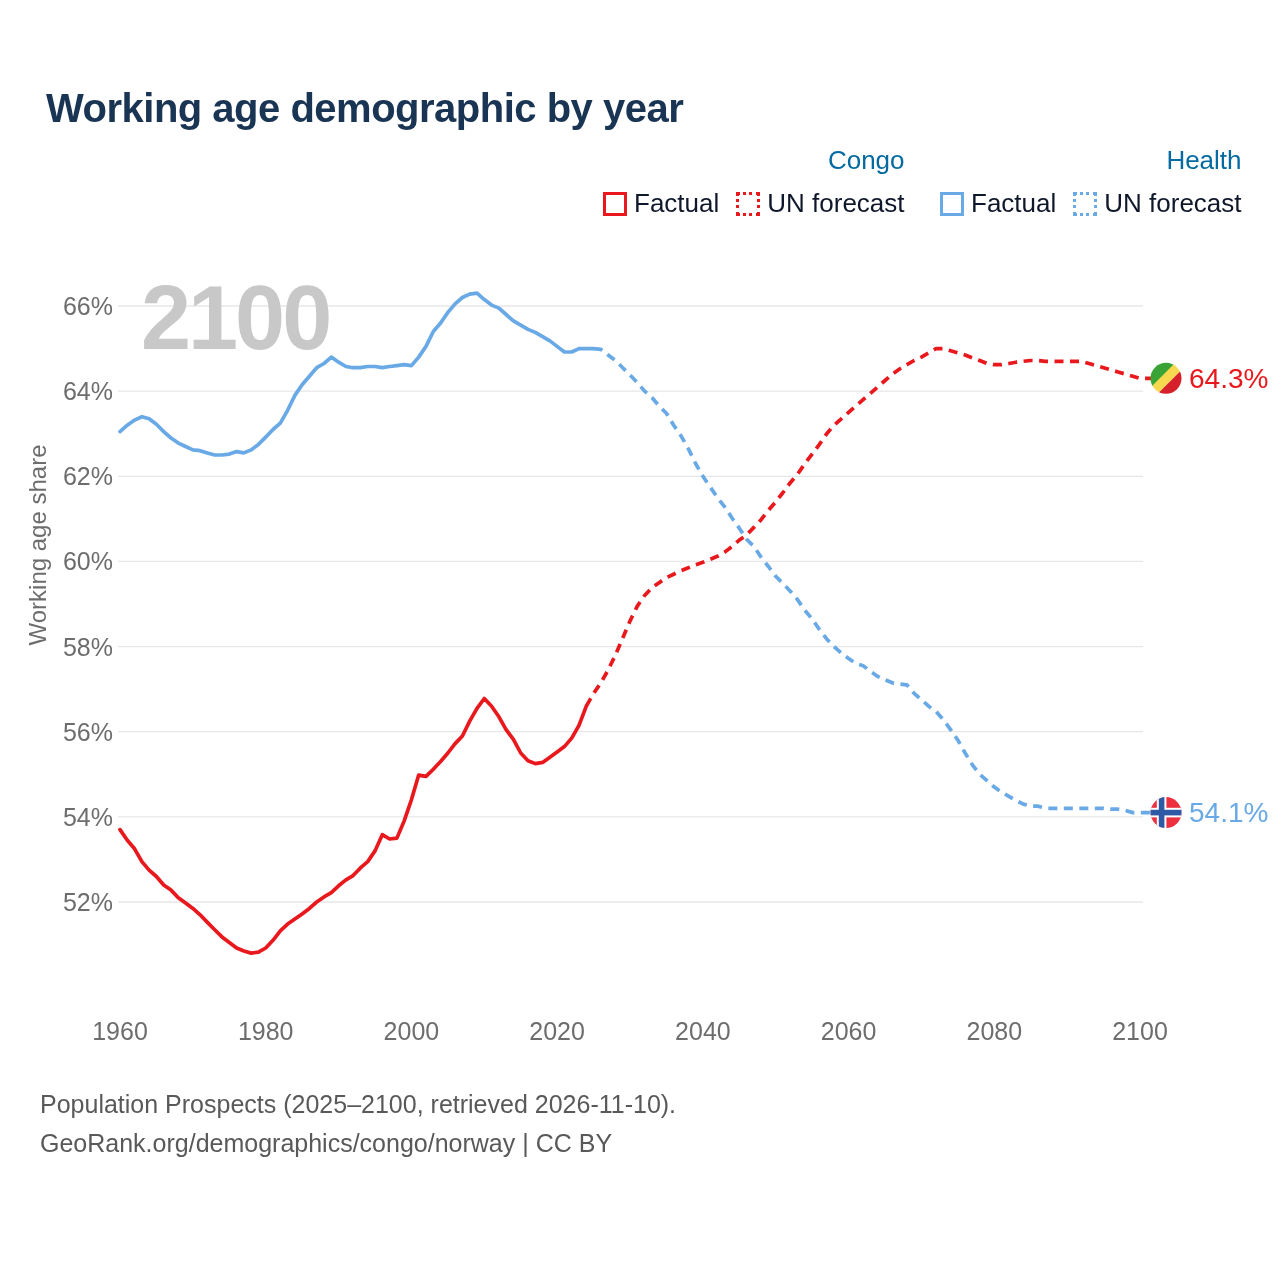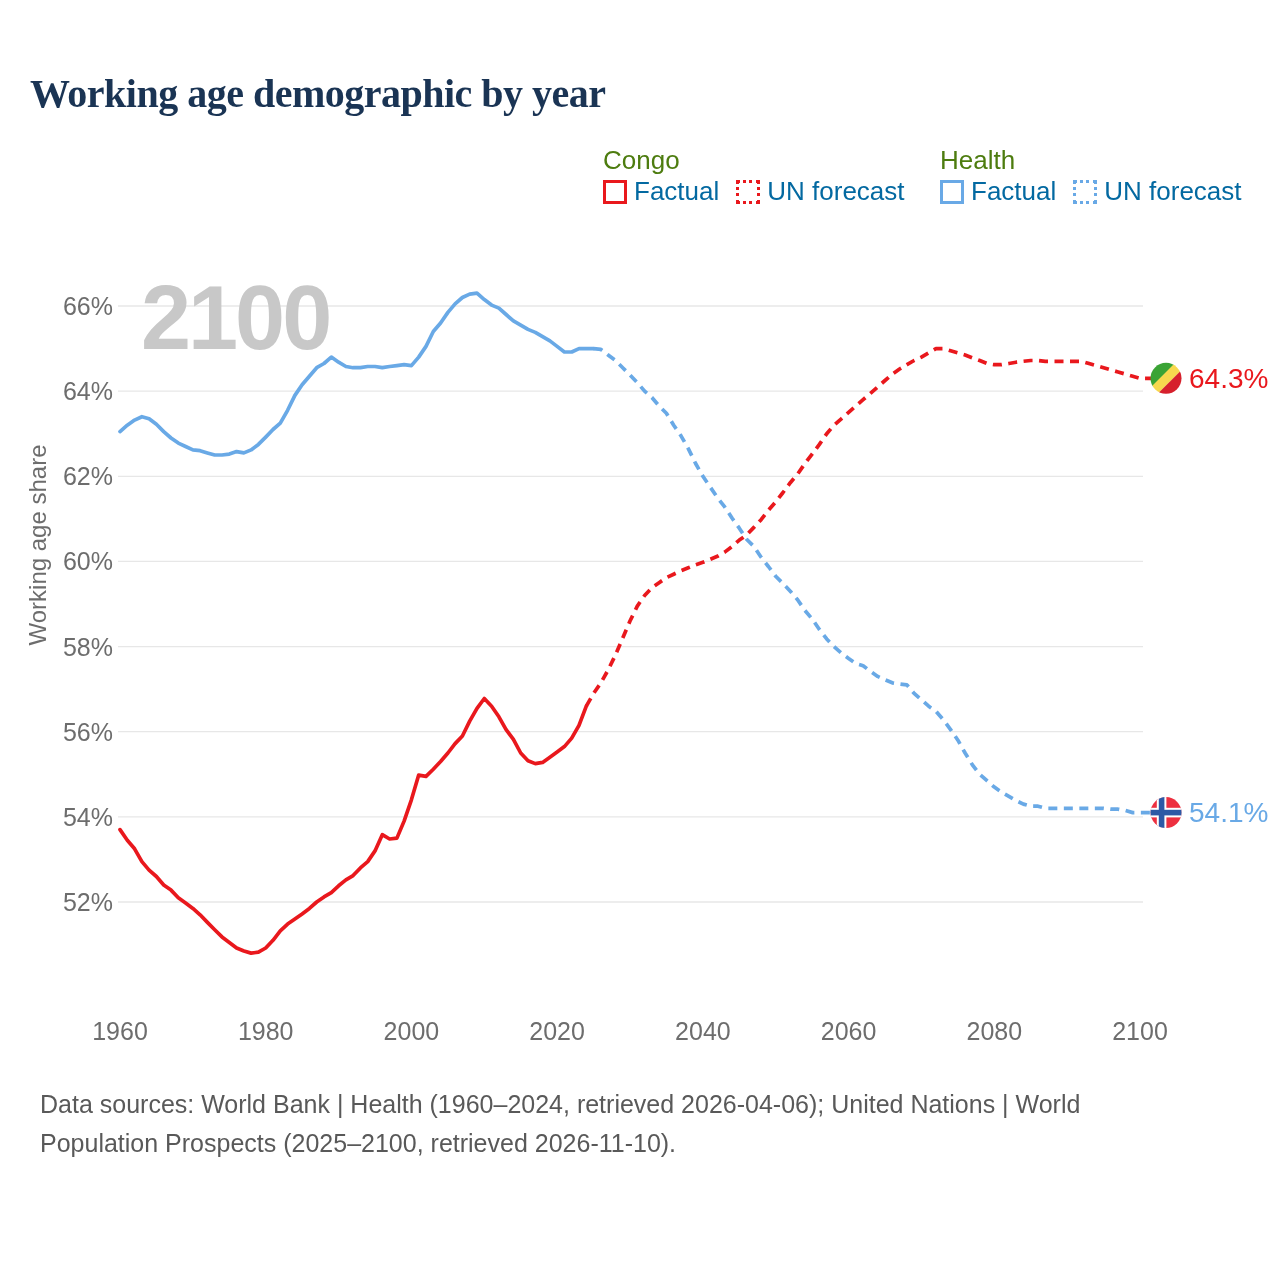--- a/index.html
+++ b/index.html
@@ -5,8 +5,8 @@
   html,body{margin:0;padding:0;background:#fff;}
   .page{position:relative;width:1280px;height:1280px;background:#ffffff;overflow:hidden;
         font-family:"Liberation Sans", sans-serif;}
-  .page-title{position:absolute;left:30px;top:70px;margin:0;font-size:40px;font-weight:700;
-              color:#1a3454;letter-spacing:-0.5px;font-family:Liberation Serif, serif;}
+  .page-title{position:absolute;left:30px;top:70px;margin:16px;font-size:40px;font-weight:700;
+              color:#1a3454;letter-spacing:-0.5px;}
   .legend-group{position:absolute;top:145px;}
   .legend-group.g0{left:603px;}
   .legend-group.g1{left:940px;}

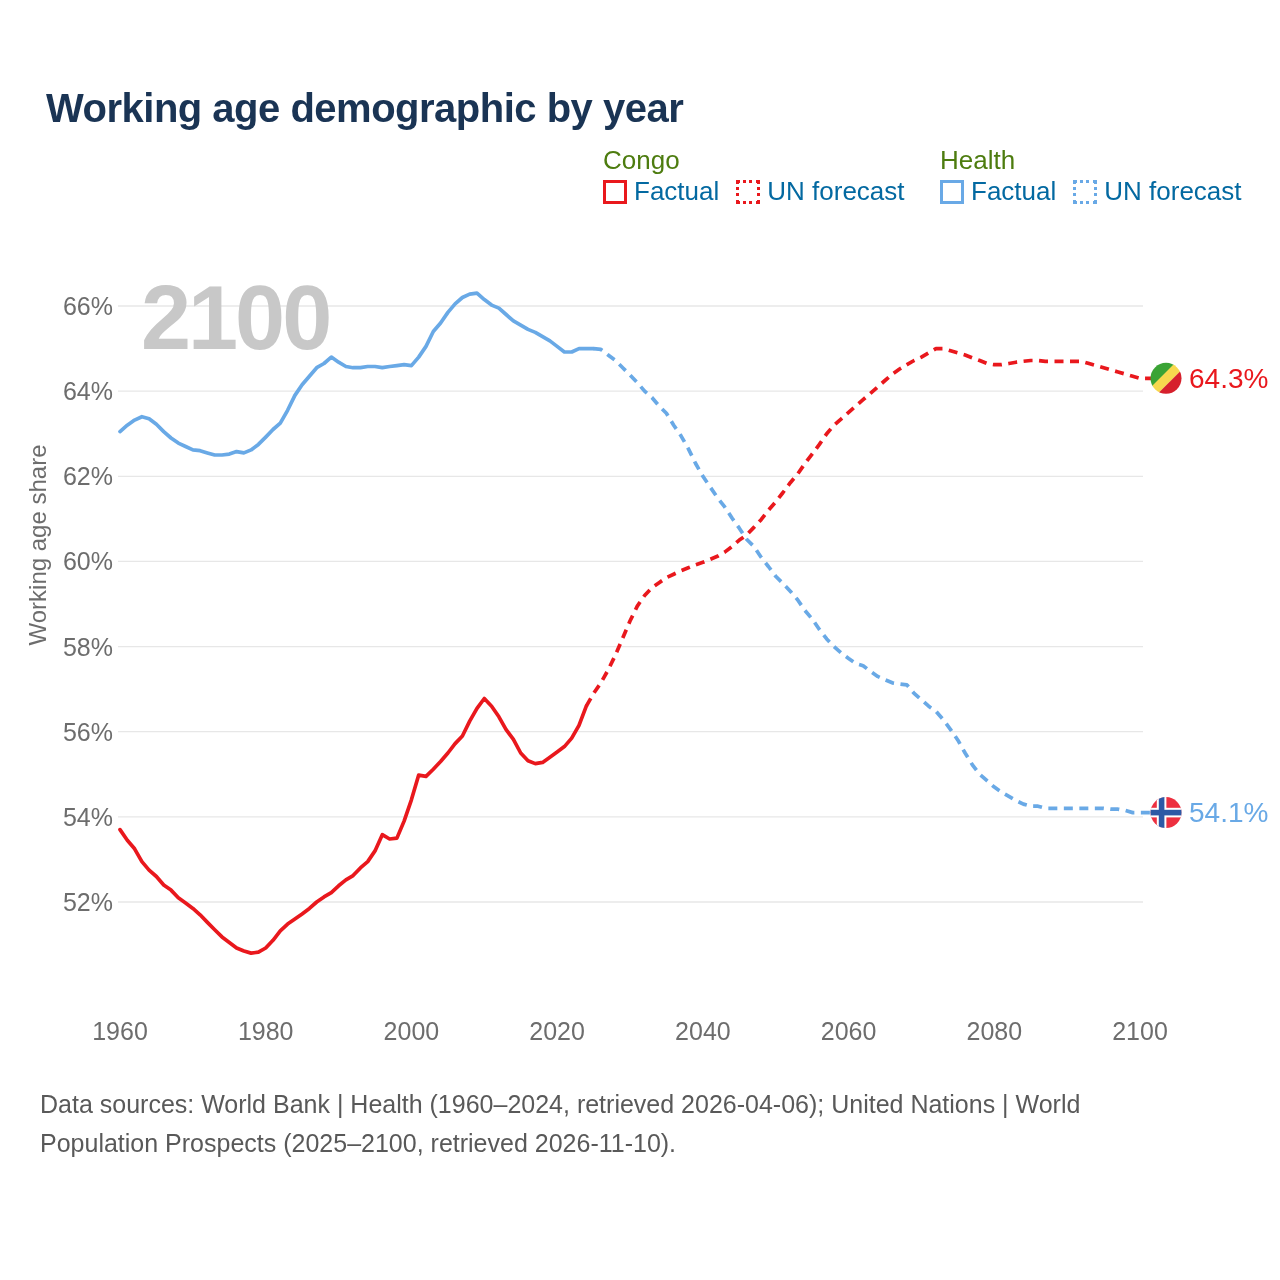--- a/index.html
+++ b/index.html
@@ -10,7 +10,7 @@
   .legend-group{position:absolute;top:145px;}
   .legend-group.g0{left:603px;}
   .legend-group.g1{left:940px;}
-  .legend-country{font-size:26px;color:#4d7c0f;}
+  .legend-country{font-size:26px;color:#0369a1;margin-bottom:12px;text-align:right;}
   .legend-items{display:flex;align-items:center;gap:17px;}
   .legend-item{display:flex;align-items:center;}
   .swatch{width:24px;height:24px;box-sizing:border-box;background:#fff;display:inline-block;}

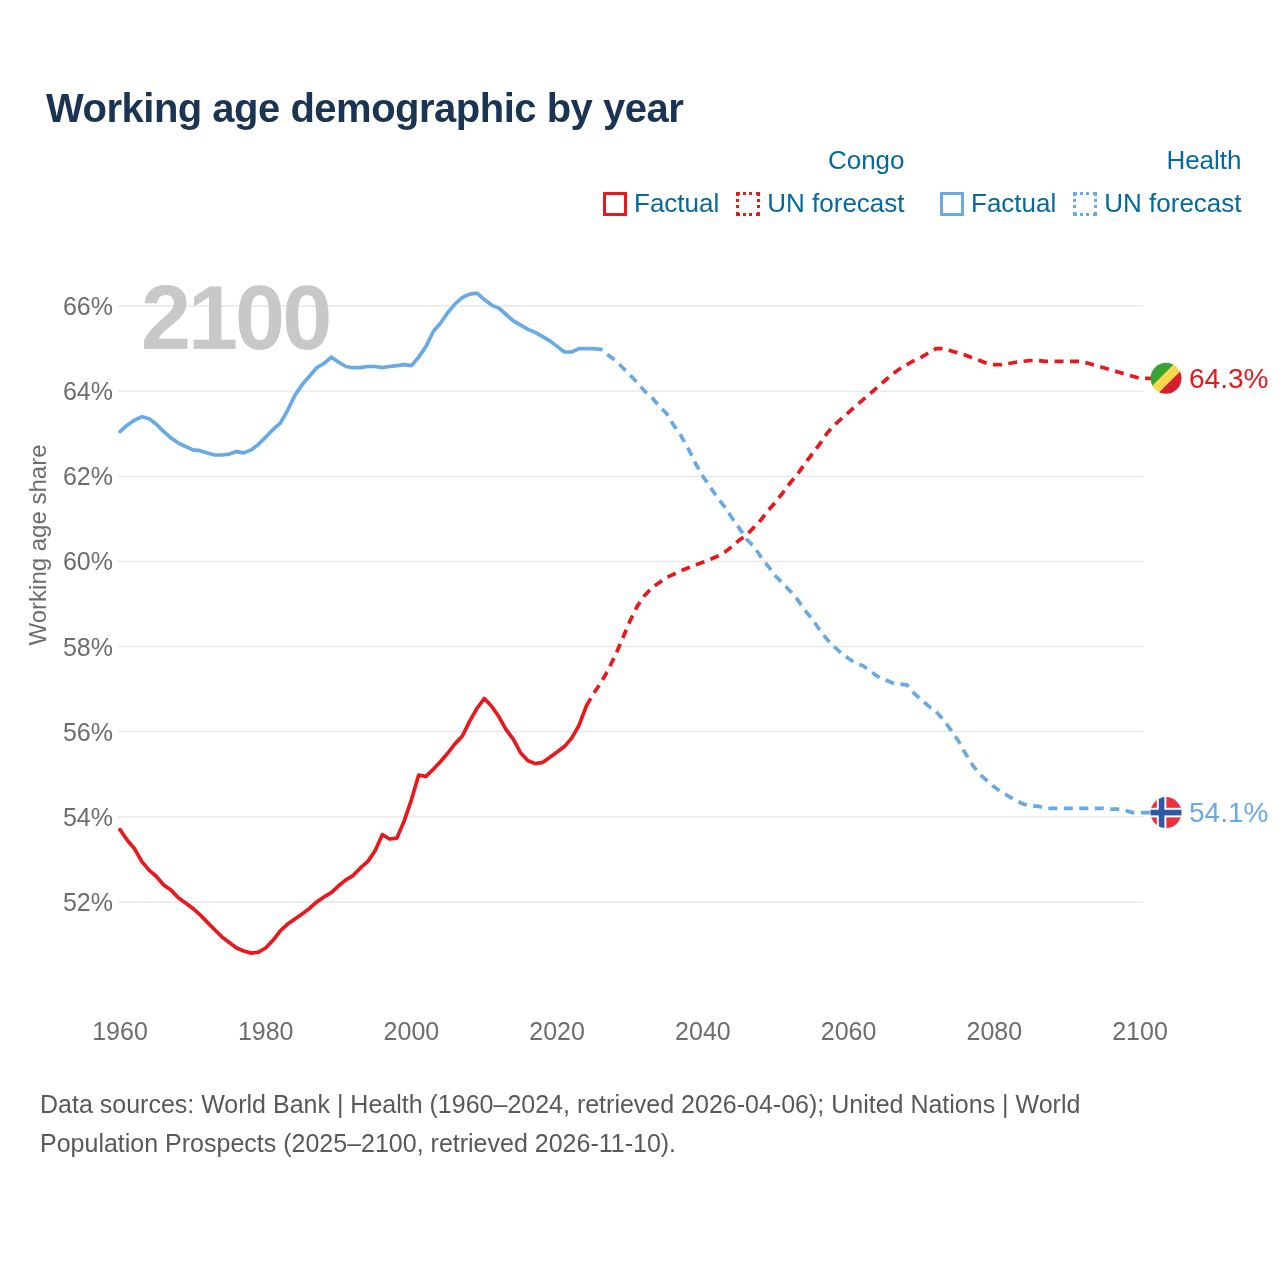--- a/index.html
+++ b/index.html
@@ -18,7 +18,7 @@
   .swatch.dotted{border-width:3px;border-style:dotted;}
   .swatch.red{border-color:#e9181d;}
   .swatch.blue{border-color:#69a9e6;}
-  .legend-label{font-size:26px;color:#0369a1;margin-left:7px;}
+  .legend-label{font-size:26px;color:#0f172a;margin-left:7px;}
   .chart-svg{position:absolute;left:0;top:0;}
   .footer{position:absolute;left:40px;top:1085px;width:1180px;font-size:25px;line-height:39px;
           color:#595959;}

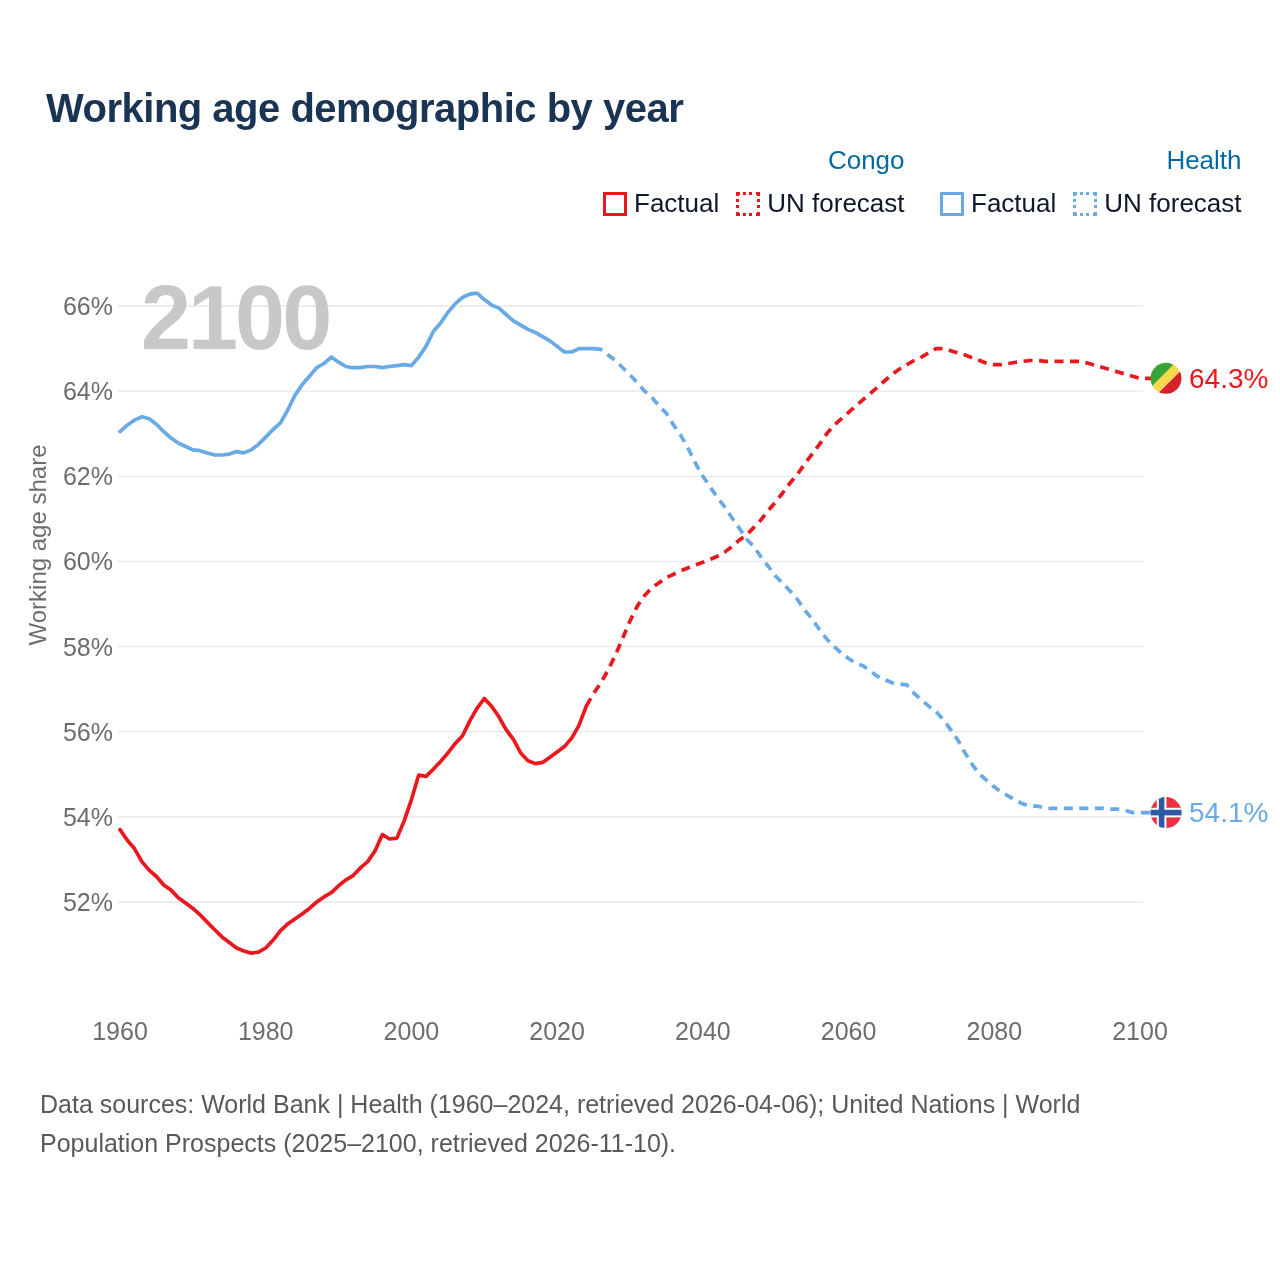--- a/index.html
+++ b/index.html
@@ -115,7 +115,6 @@
     </svg>
 
   <div class="footer">
-    <div>Data sources: World Bank | Health (1960–2024, retrieved 2026-04-06); United Nations | World</div>
     <div>Population Prospects (2025–2100, retrieved 2026-11-10).</div>
   </div>
 

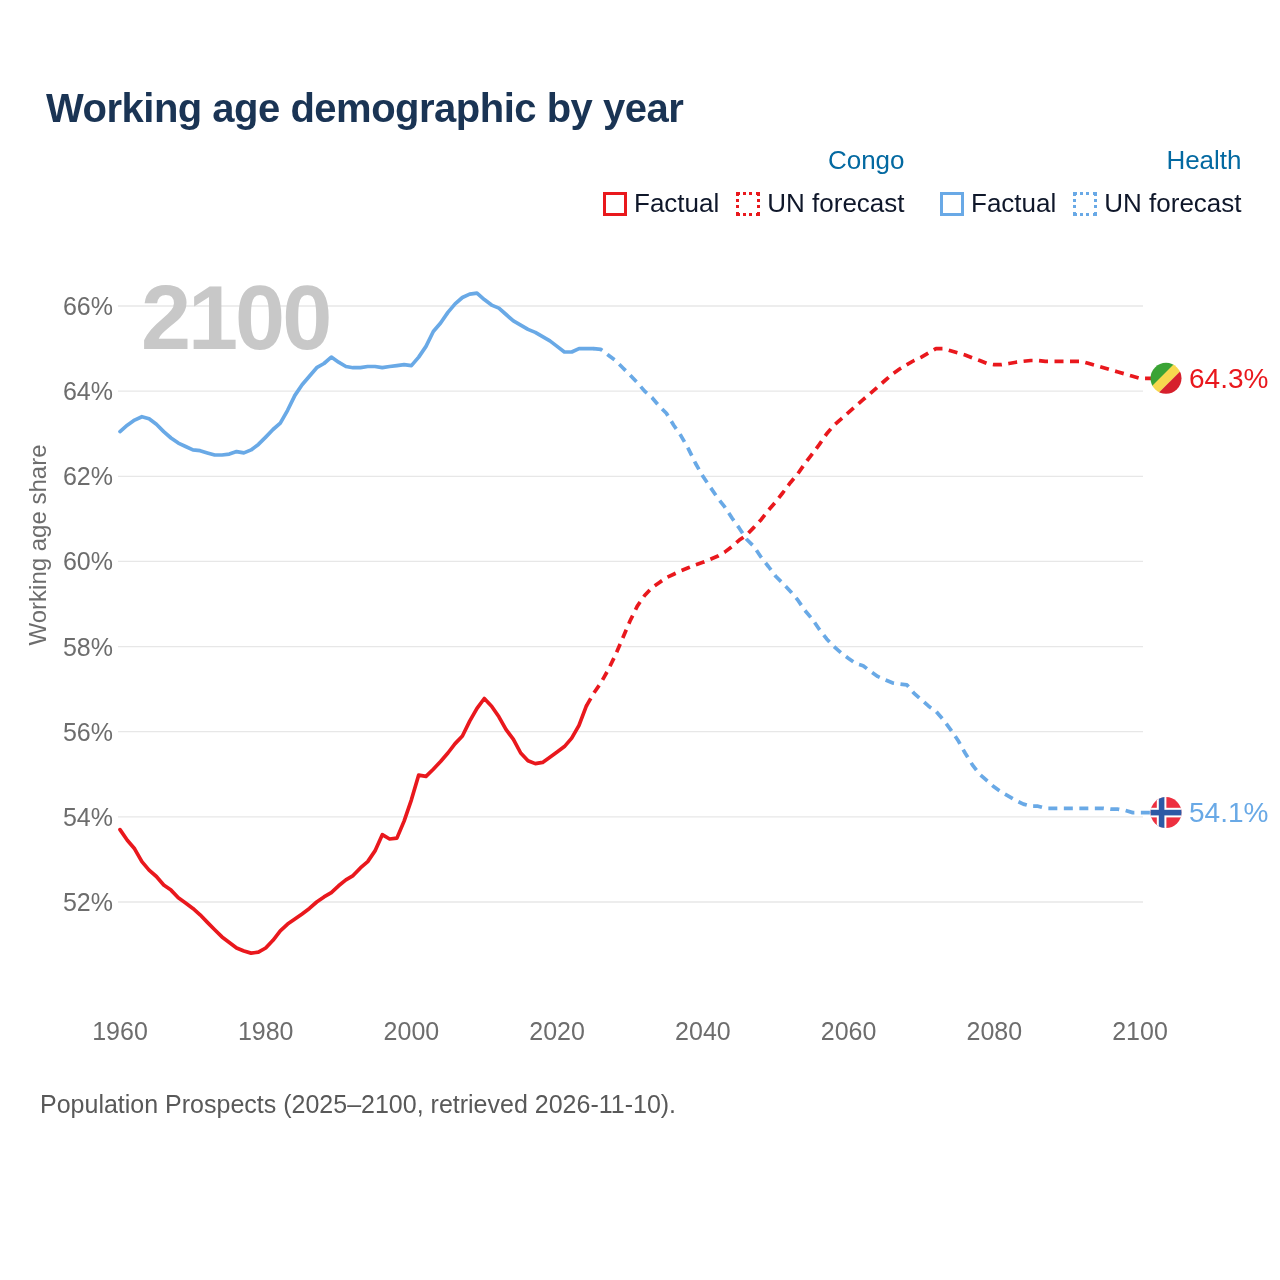--- a/index.html
+++ b/index.html
@@ -116,6 +116,7 @@
 
   <div class="footer">
     <div>Population Prospects (2025–2100, retrieved 2026-11-10).</div>
+    <div>GeoRank.org/demographics/congo/norway | CC BY</div>
   </div>
 
 </div>

